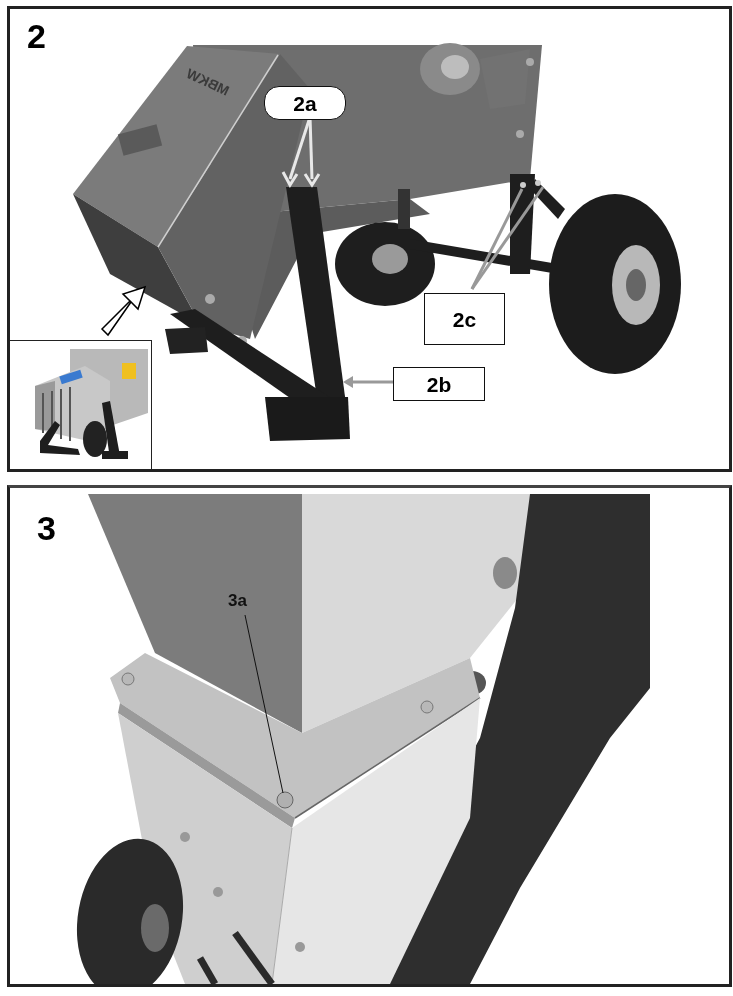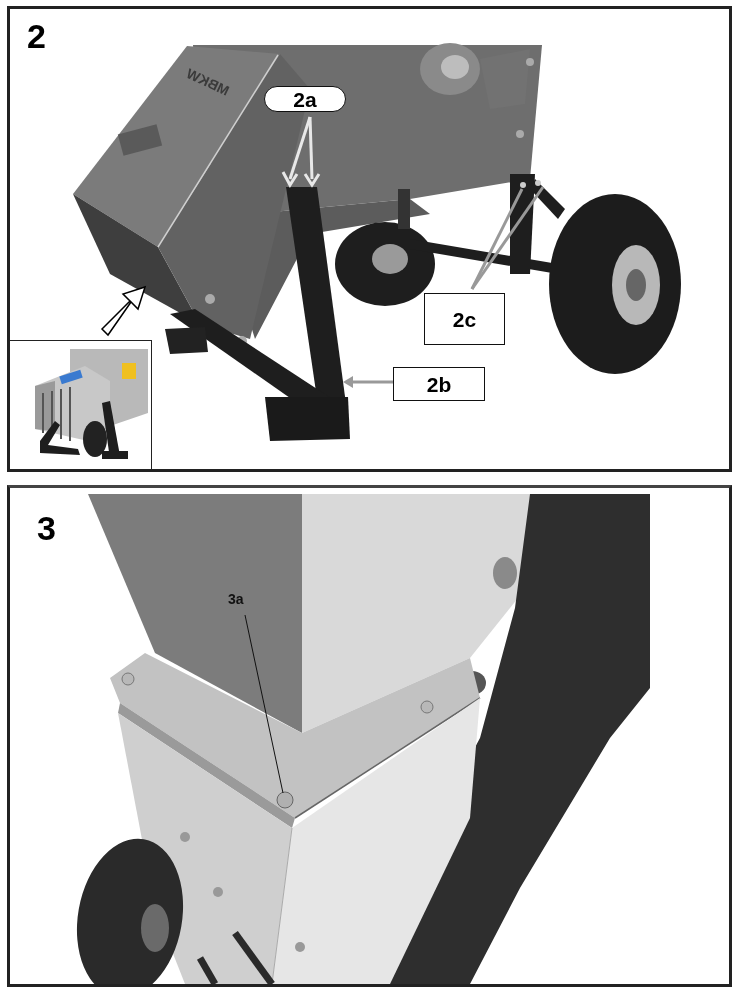--- a/index.html
+++ b/index.html
@@ -82,7 +82,7 @@
 
   <div class="step-num">2</div>
 
-  <div class="callout" style="left:254px; top:77px; width:82px; height:26px;border-radius:15px;">2a</div>
+  <div class="callout" style="left:254px; top:77px; width:82px; height:34px;border-radius:15px;">2a</div>
   <div class="callout" style="left:383px; top:358px; width:92px; height:34px;">2b</div>
   <div class="callout" style="left:414px; top:284px; width:81px; height:52px;">2c</div>
 

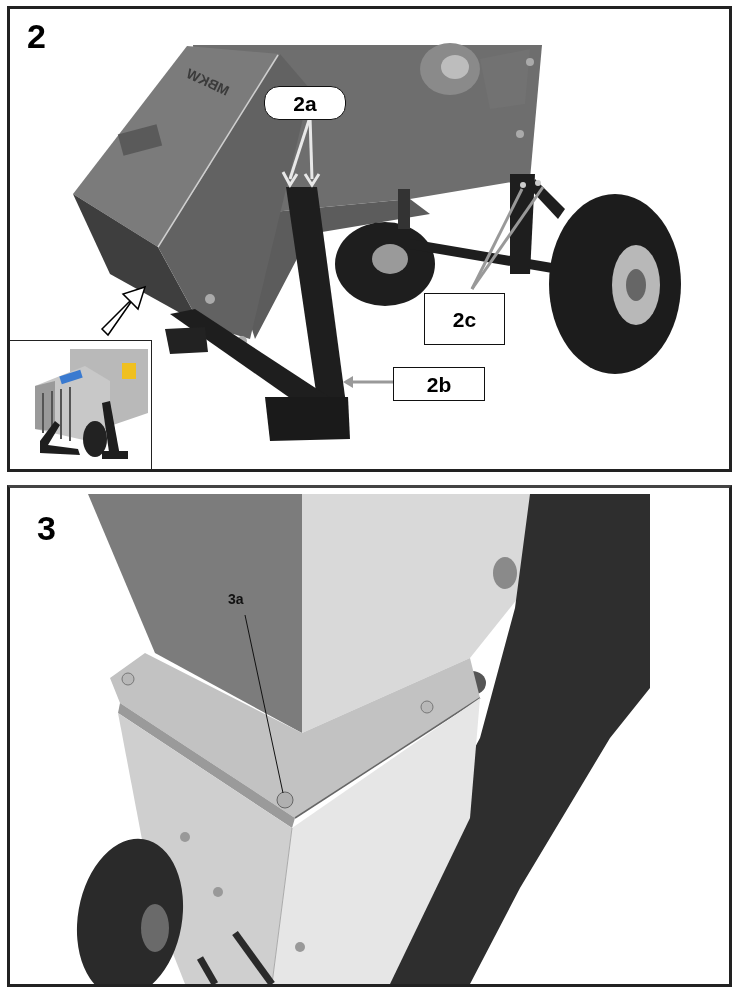--- a/index.html
+++ b/index.html
@@ -16,7 +16,7 @@
   .callout { position: absolute; background: #fff; border: 1.5px solid #111;
              font-weight: bold; font-size: 21px; color: #000; text-align: center;
              box-sizing: border-box; line-height: 1; display: flex; align-items: center; justify-content: center; }
-  .callout-plain { position: absolute; font-weight: bold; font-size: 14px; color: #111; }
+  .callout-plain { position: absolute; font-weight: bold; font-size: 17px; color: #111; }
   .inset { position: absolute; left: 0; top: 331px; width: 141px; height: 129px;
            border-right: 1.5px solid #222; border-top: 1.5px solid #222; background: #fff; overflow: hidden; }
 </style>

